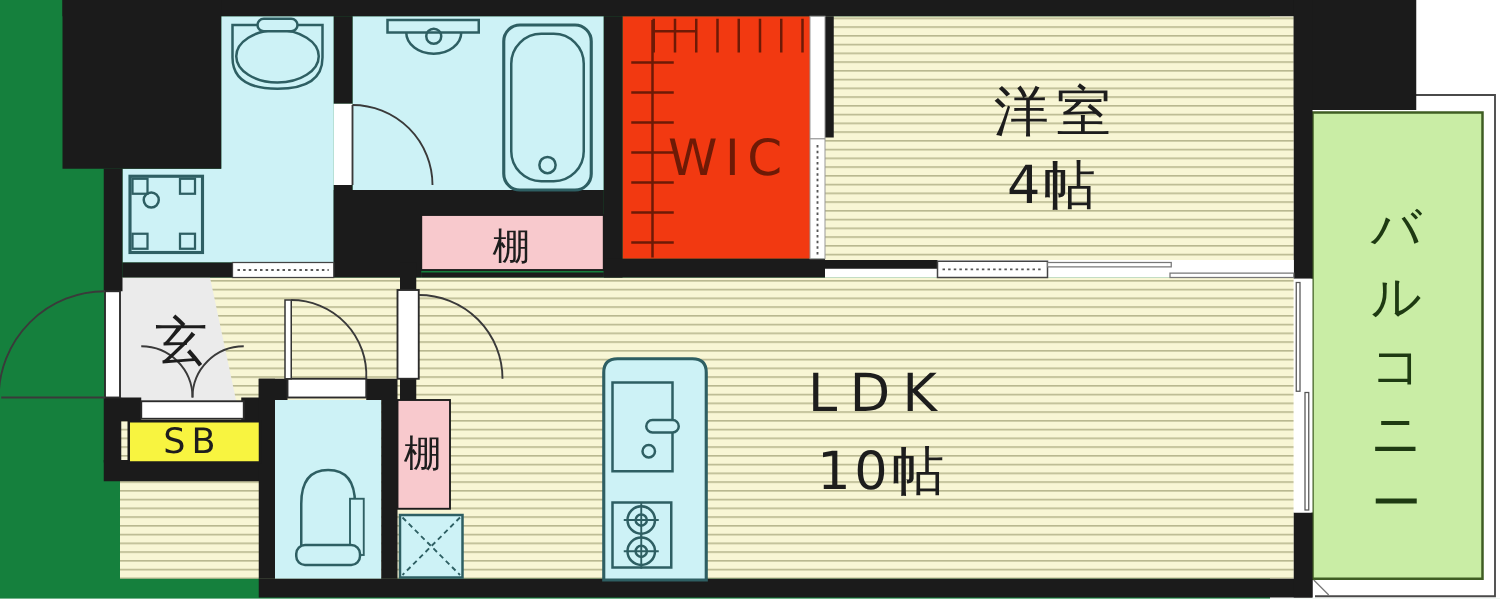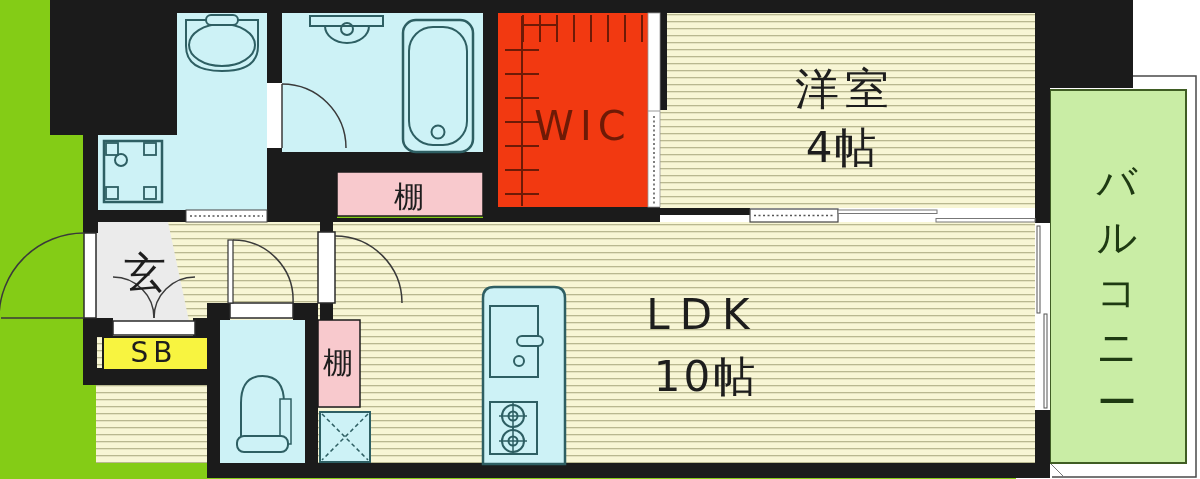--- a/index.html
+++ b/index.html
@@ -3,7 +3,7 @@
 <meta charset="utf-8">
 <style>
   html,body{margin:0;padding:0;background:#ffffff;}
-  .stage{width:1016px;height:479px;position:relative;background:#84cc16;}
+  .stage{width:1016px;height:479px;position:relative;background:#15803d;}
   svg{display:block;}
   .wall{fill:var(--wall);}
   .wet{fill:var(--wet-room);}

